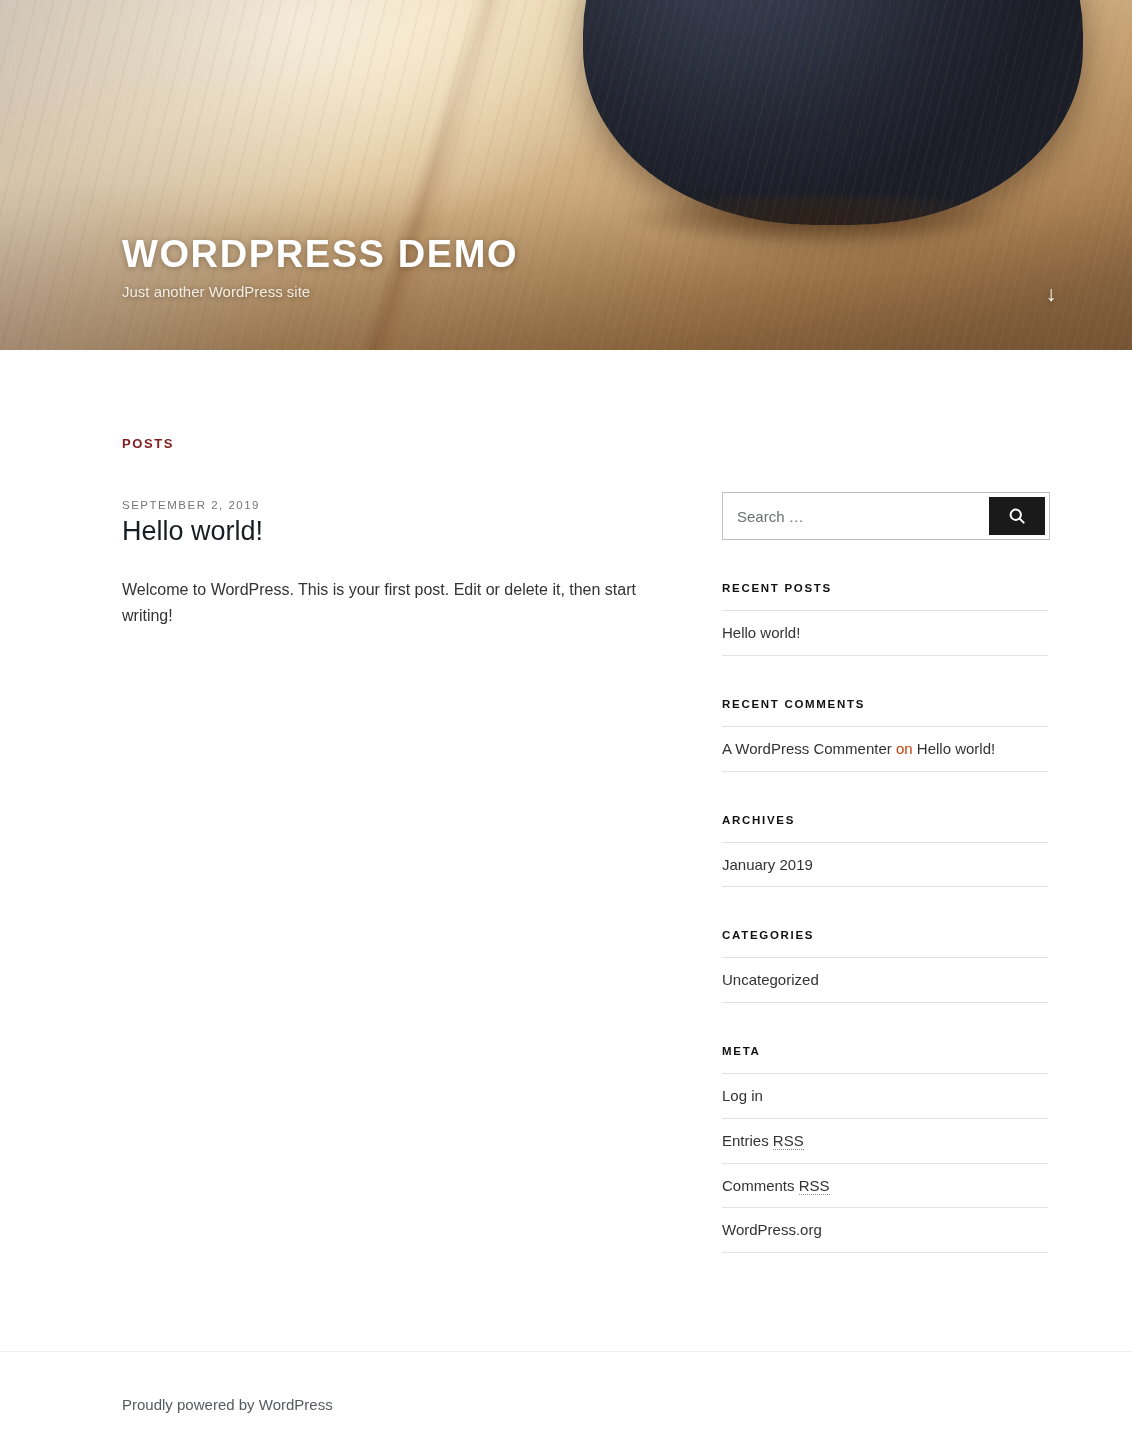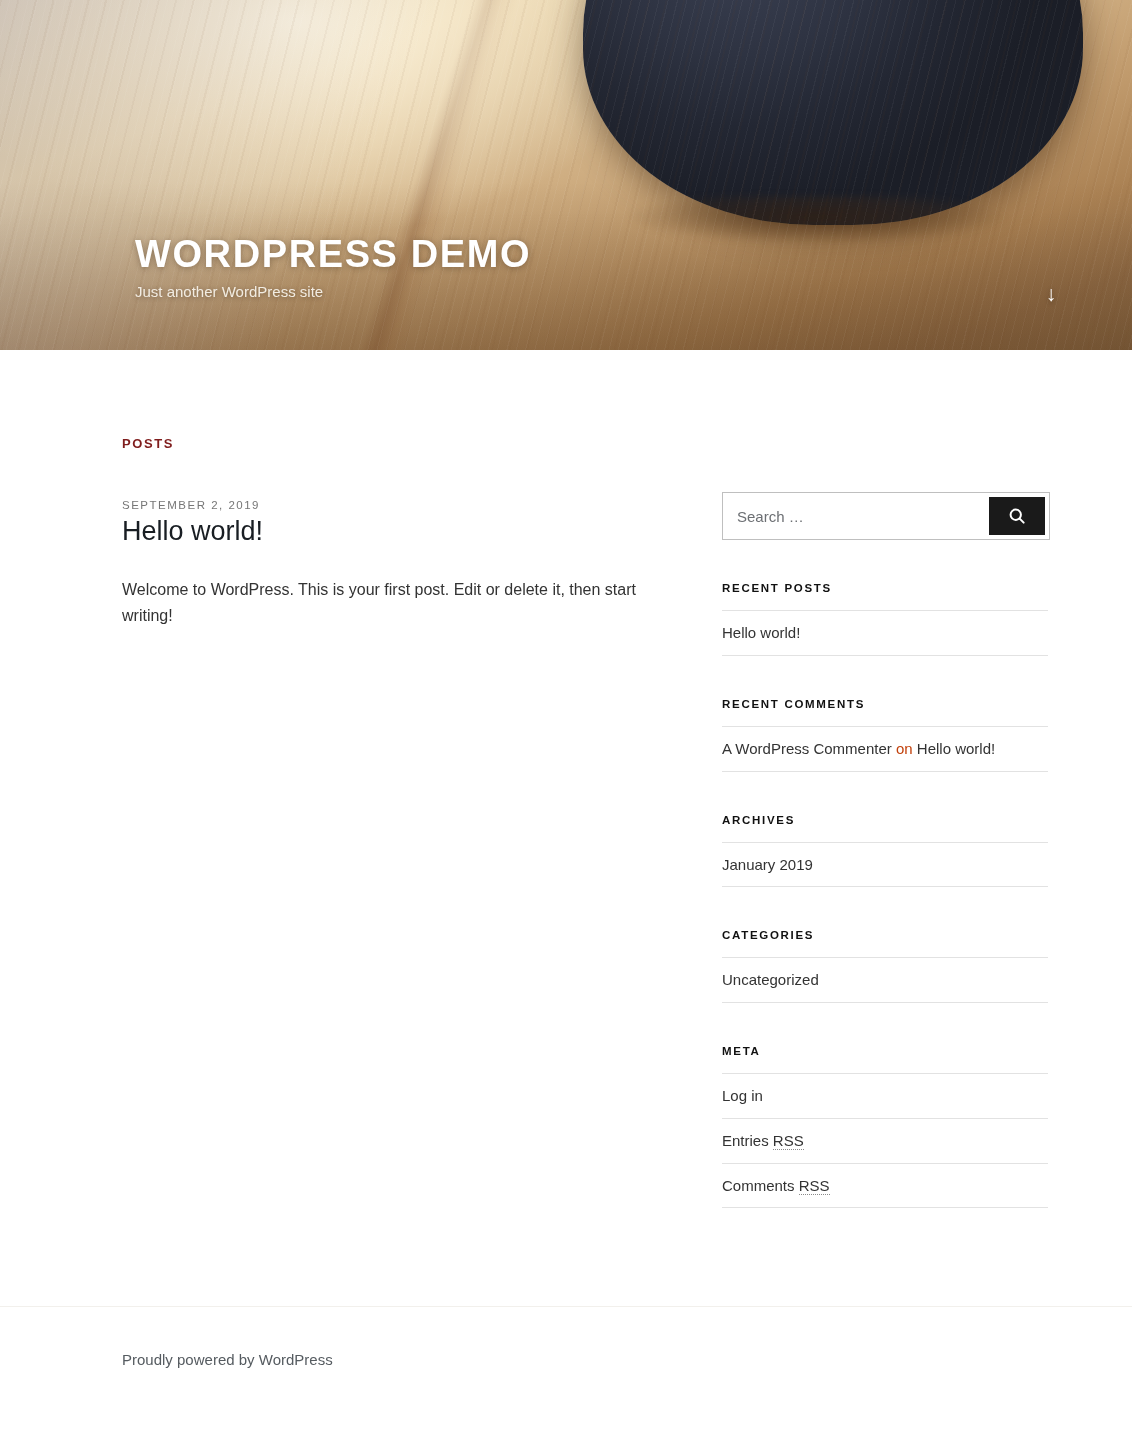--- a/index.html
+++ b/index.html
@@ -83,7 +83,6 @@
     position: absolute;
     left: 0; right: 6px; bottom: 0;
     padding: 0 122px 48px 122px;
-    margin-left: 13px;
   }
   .site-title {
     margin: 0;

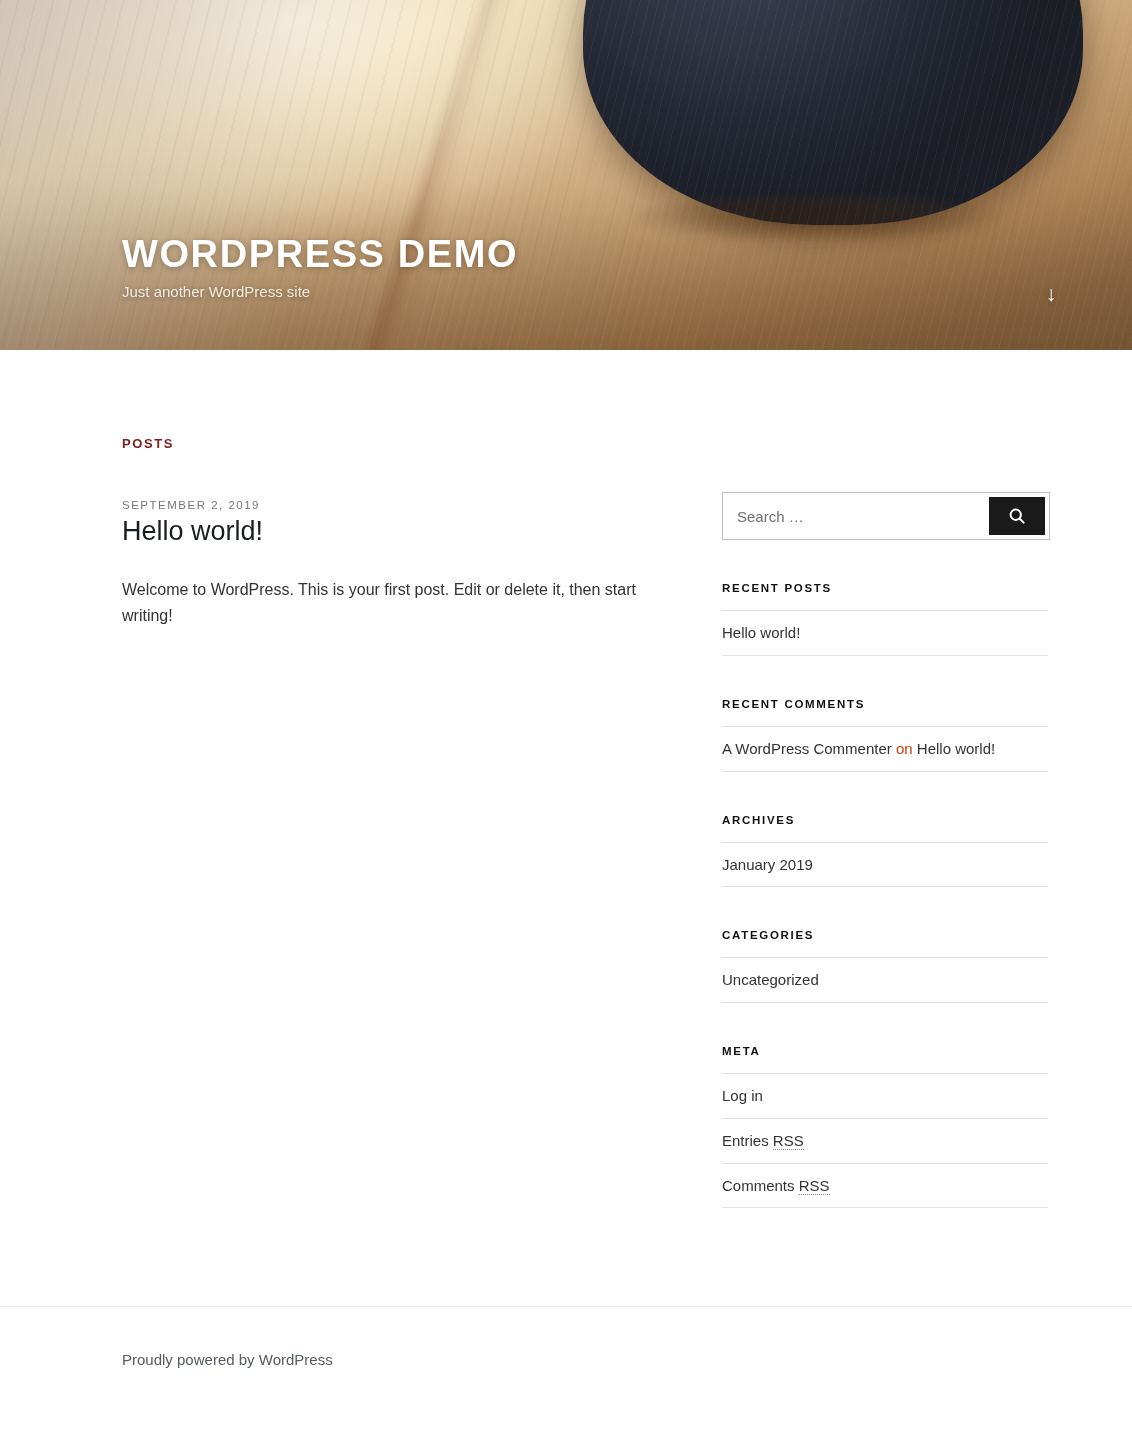--- a/index.html
+++ b/index.html
@@ -351,6 +351,9 @@
         <li>
           <a><span>Comments </span><abbr class="rss">RSS</abbr></a>
         </li>
+        <li>
+          <a>WordPress.org</a>
+        </li>
       </ul>
     </section>
 

